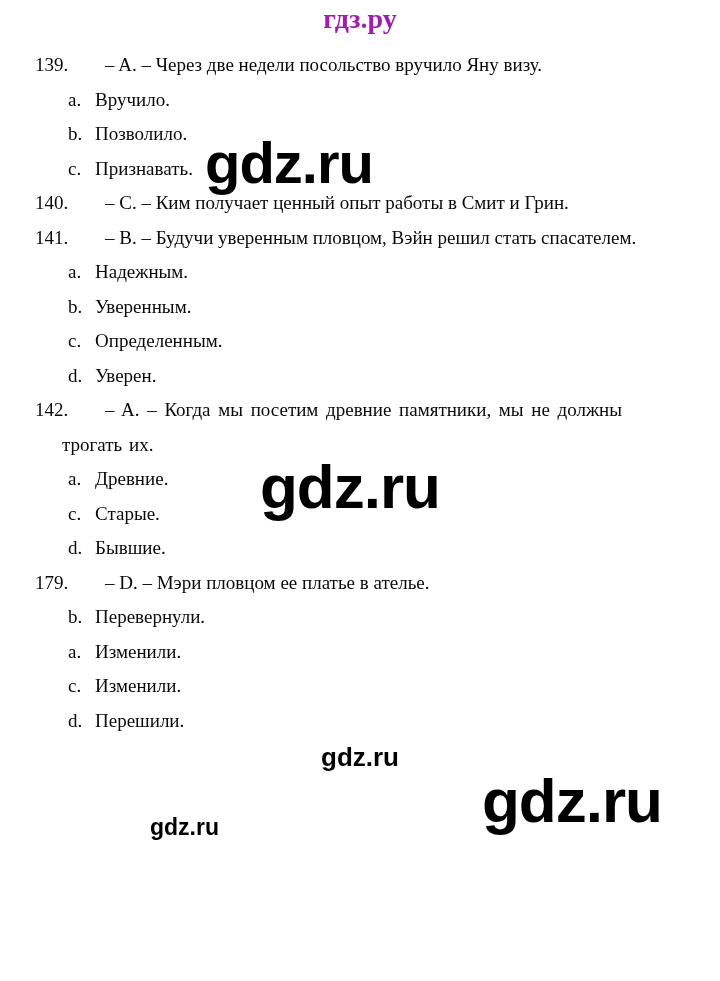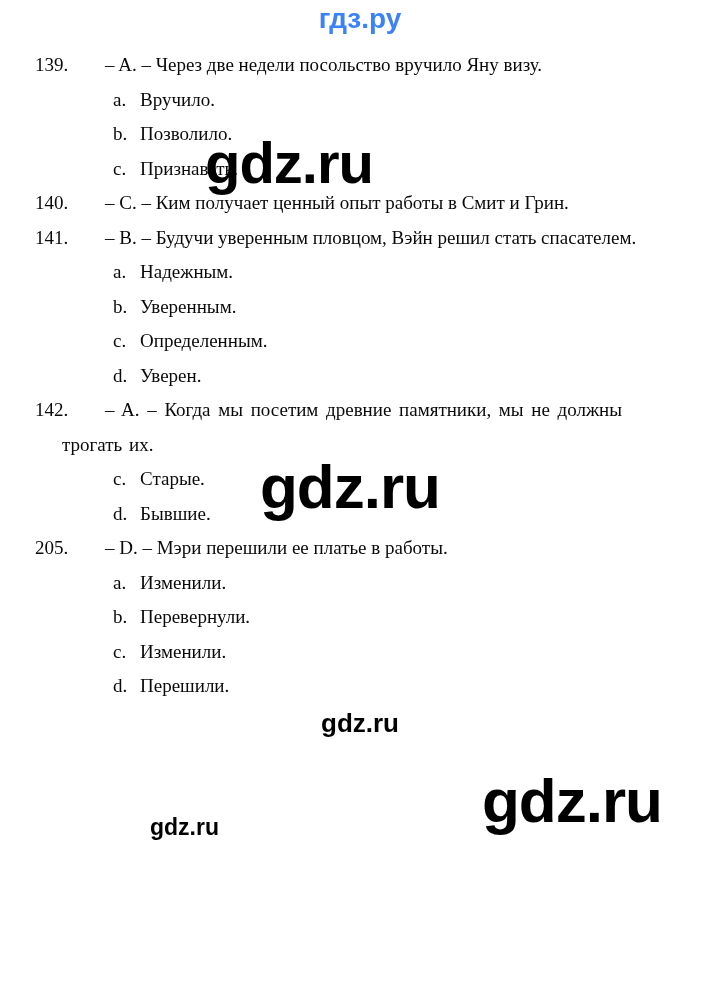--- a/index.html
+++ b/index.html
@@ -18,10 +18,10 @@
   .header-wm {
     height:38px; line-height:38px;
     text-align:center;
-    font-family:Liberation Sans, sans-serif;
+    font-family:Liberation Serif, serif;
     font-weight:bold;
     font-size:28px;
-    color:#3b82f6;
+    color:#a21caf;
   }
   .questions { margin-top:10px; }
   .q-line {

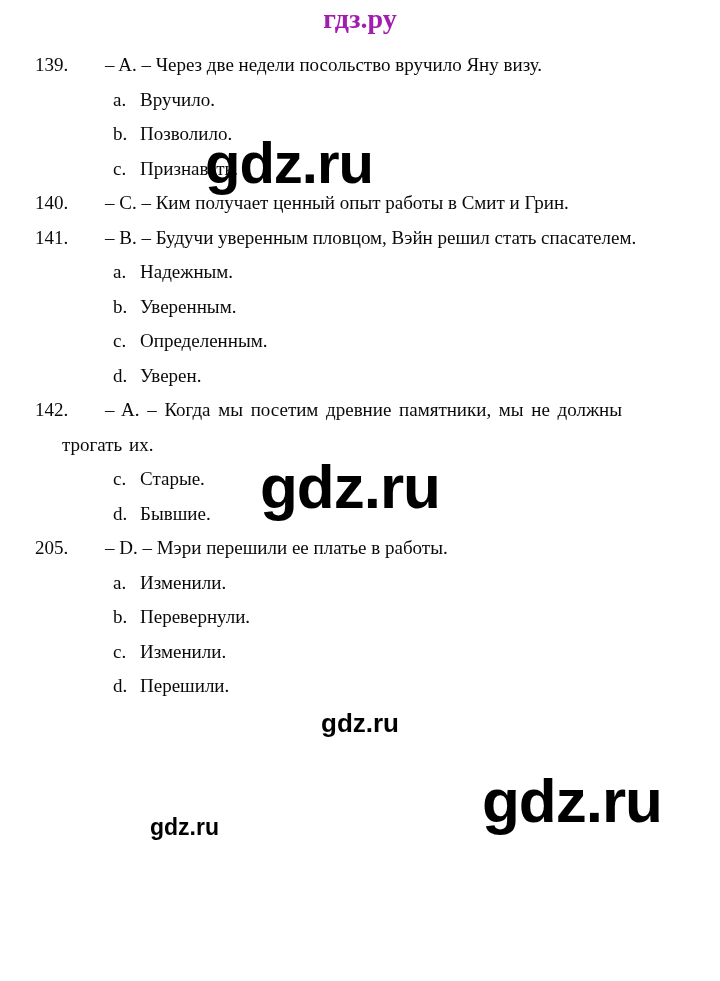--- a/index.html
+++ b/index.html
@@ -49,7 +49,7 @@
   .options { list-style:none; margin:0; padding:0; }
   .option {
     height:34.5px; line-height:34.5px;
-    padding-left:113px;
+    padding-left:68px;
     font-size:19px;
   }
   .opt-letter { display:inline-block; min-width:27px; }

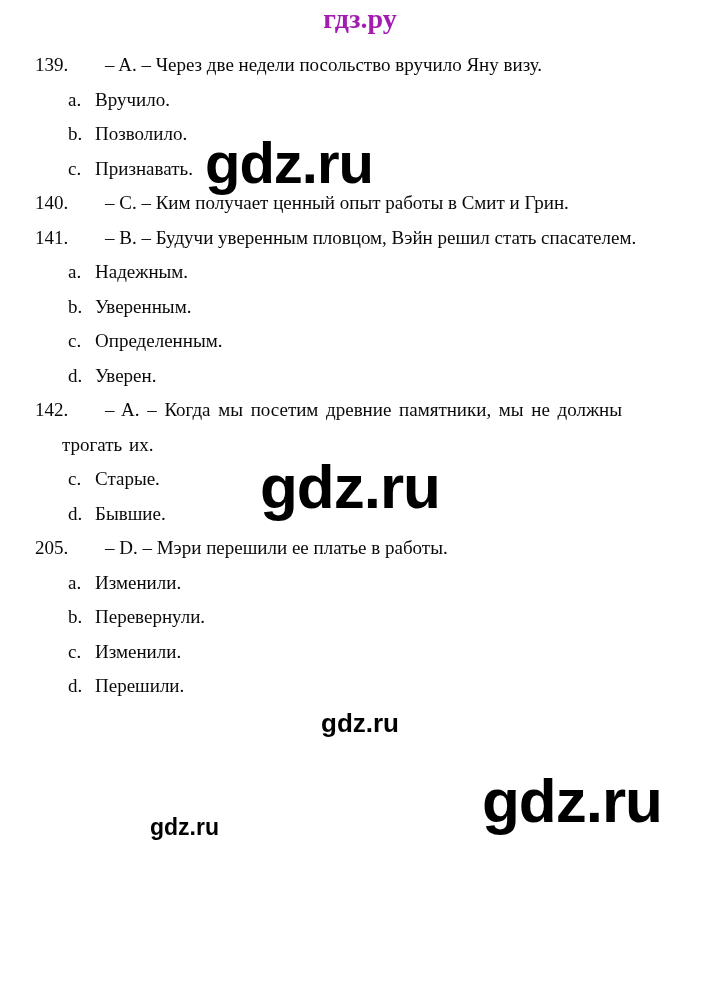--- a/index.html
+++ b/index.html
@@ -137,6 +137,9 @@
       </div>
       <ol class="options">
         <li class="option">
+          <span class="opt-letter">a.</span><span class="opt-text">Древние.</span>
+        </li>
+        <li class="option">
           <span class="opt-letter">c.</span><span class="opt-text">Старые.</span>
         </li>
         <li class="option">

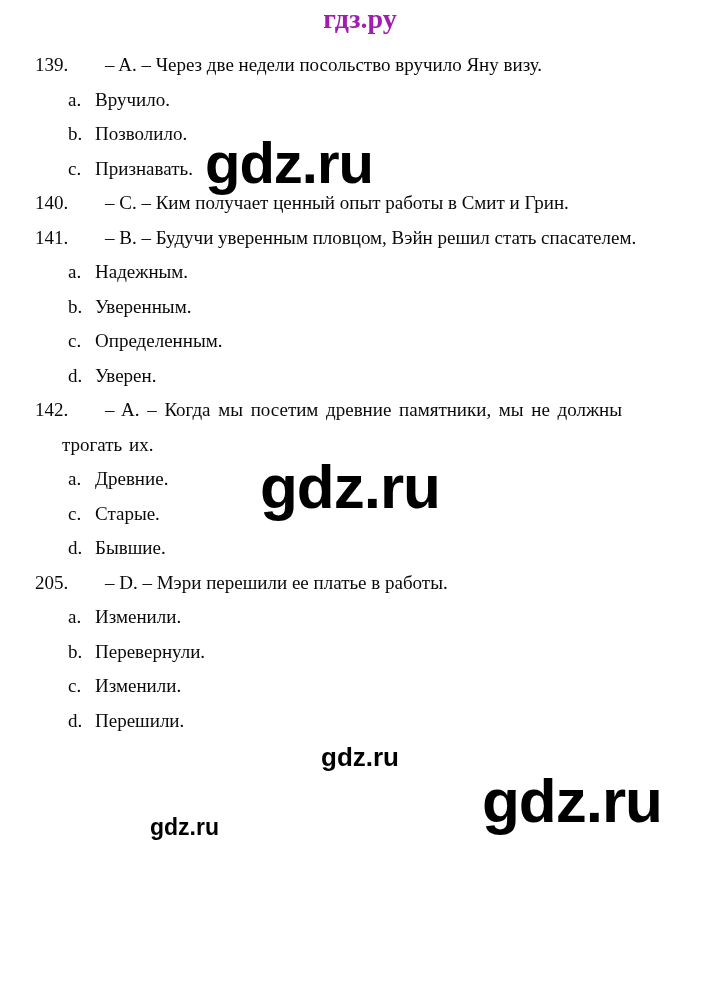--- a/index.html
+++ b/index.html
@@ -150,7 +150,7 @@
 
     <section class="question">
       <div class="q-line">
-        <span class="q-num">205.</span>
+        <span class="q-num">179.</span>
         <p class="q-answer">– D. – Мэри перешили ее платье в работы.</p>
       </div>
       <ol class="options">

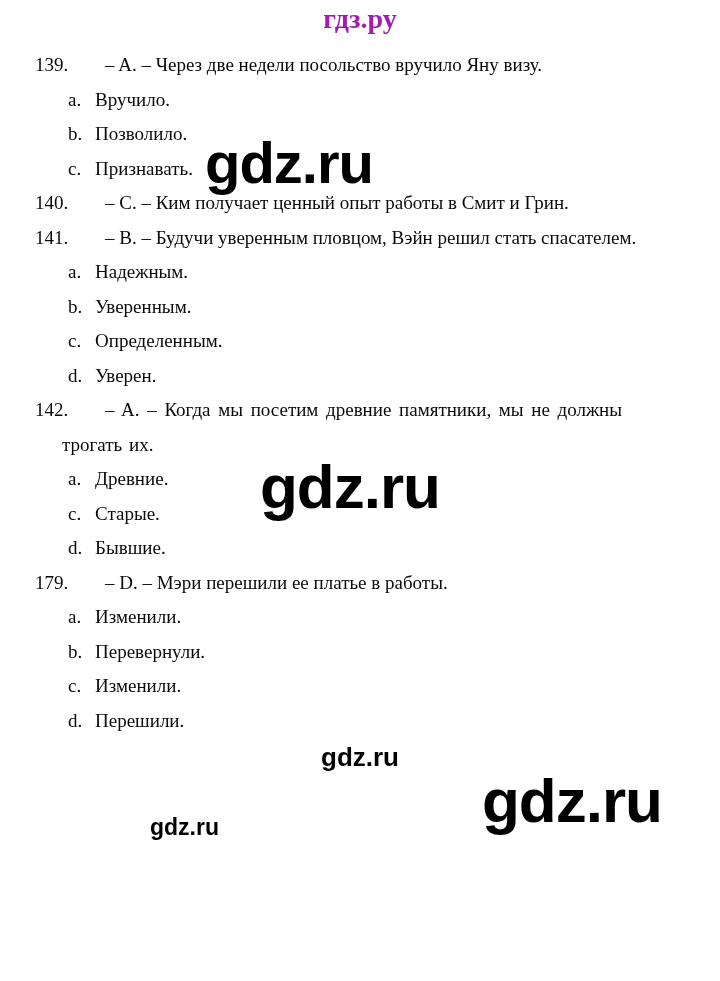--- a/index.html
+++ b/index.html
@@ -151,7 +151,7 @@
     <section class="question">
       <div class="q-line">
         <span class="q-num">179.</span>
-        <p class="q-answer">– D. – Мэри перешили ее платье в работы.</p>
+        <p class="q-answer">– D. – Мэри пловцом ее платье в ателье.</p>
       </div>
       <ol class="options">
         <li class="option">

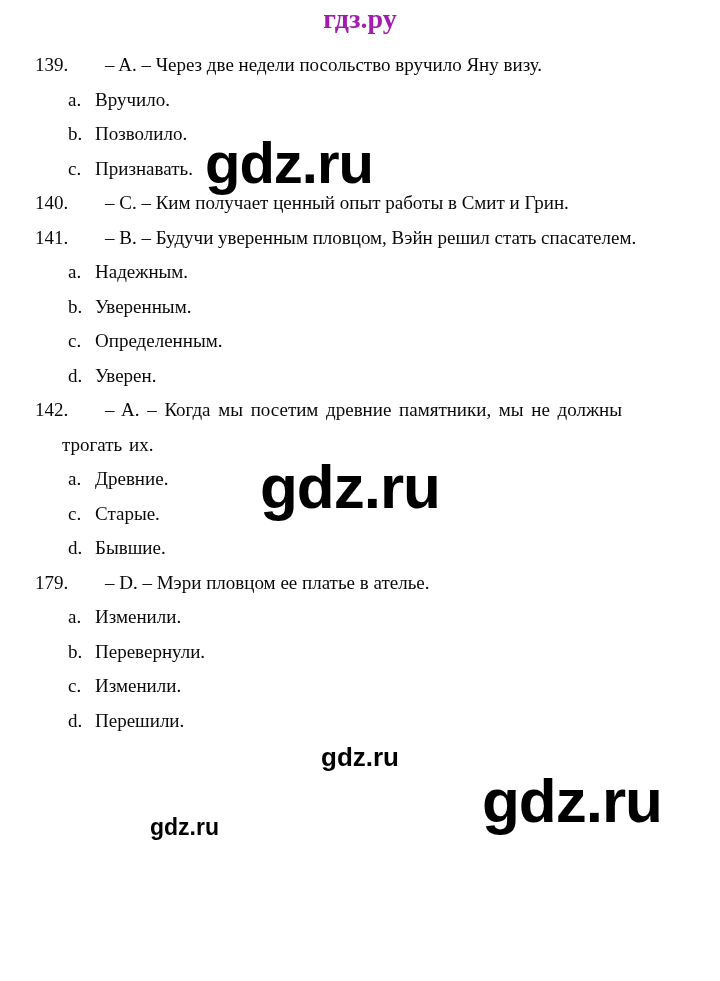--- a/index.html
+++ b/index.html
@@ -155,10 +155,10 @@
       </div>
       <ol class="options">
         <li class="option">
-          <span class="opt-letter">a.</span><span class="opt-text">Изменили.</span>
+          <span class="opt-letter">b.</span><span class="opt-text">Перевернули.</span>
         </li>
         <li class="option">
-          <span class="opt-letter">b.</span><span class="opt-text">Перевернули.</span>
+          <span class="opt-letter">a.</span><span class="opt-text">Изменили.</span>
         </li>
         <li class="option">
           <span class="opt-letter">c.</span><span class="opt-text">Изменили.</span>

